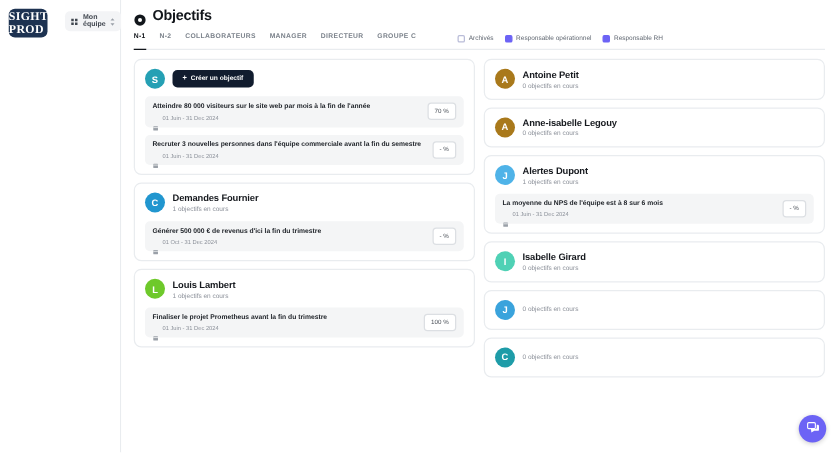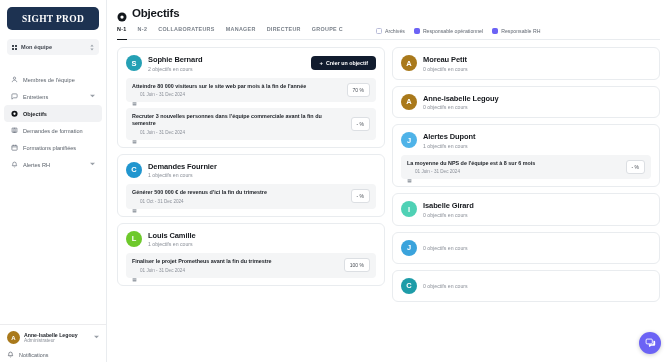--- a/index.html
+++ b/index.html
@@ -13,10 +13,10 @@
 
   
   .sidebar {
-    width: 107px; height: 362px;
+    width: 97px; height: 362px;
     background: #ffffff;
     border-right: 1px solid #e9ecef;
-    display: flex; flex-direction: column;
+    display: flex; flex-direction: row;
     position: relative;
   }
   .brand-wrap { padding: 7px 7px 0 7px; }

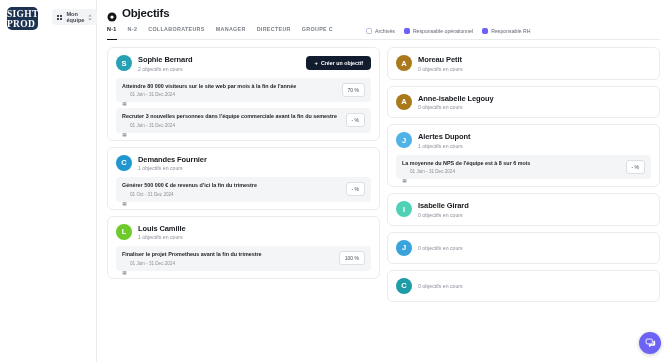--- a/index.html
+++ b/index.html
@@ -334,10 +334,6 @@
           <div class="card">
             <div class="card-head">
               <span class="avatar" style="background: rgb(37, 160, 180);">S</span>
-              <div class="who">
-                <div class="nm">Sophie Bernard</div>
-                <div class="sub">2 objectifs en cours</div>
-              </div>
               <button class="create-btn">
                 <span class="plus">+</span>
                 <span>Créer un objectif</span>

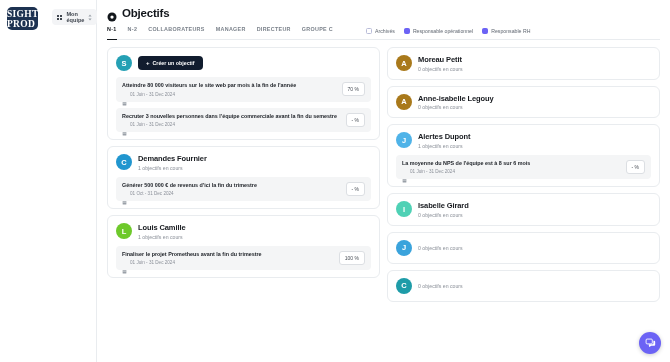--- a/index.html
+++ b/index.html
@@ -416,7 +416,7 @@
             <div class="card-head">
               <span class="avatar" style="background: rgb(169, 121, 27);">A</span>
               <div class="who">
-                <div class="nm">Moreau Petit</div>
+                <div class="nm">Antoine Petit</div>
                 <div class="sub">0 objectifs en cours</div>
               </div>
             </div>

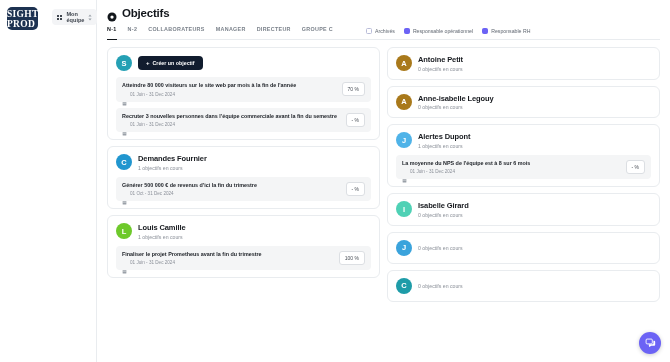--- a/index.html
+++ b/index.html
@@ -392,7 +392,7 @@
             <div class="card-head">
               <span class="avatar" style="background: rgb(110, 201, 43);">L</span>
               <div class="who">
-                <div class="nm">Louis Camille</div>
+                <div class="nm">Louis Lambert</div>
                 <div class="sub">1 objectifs en cours</div>
               </div>
             </div>

